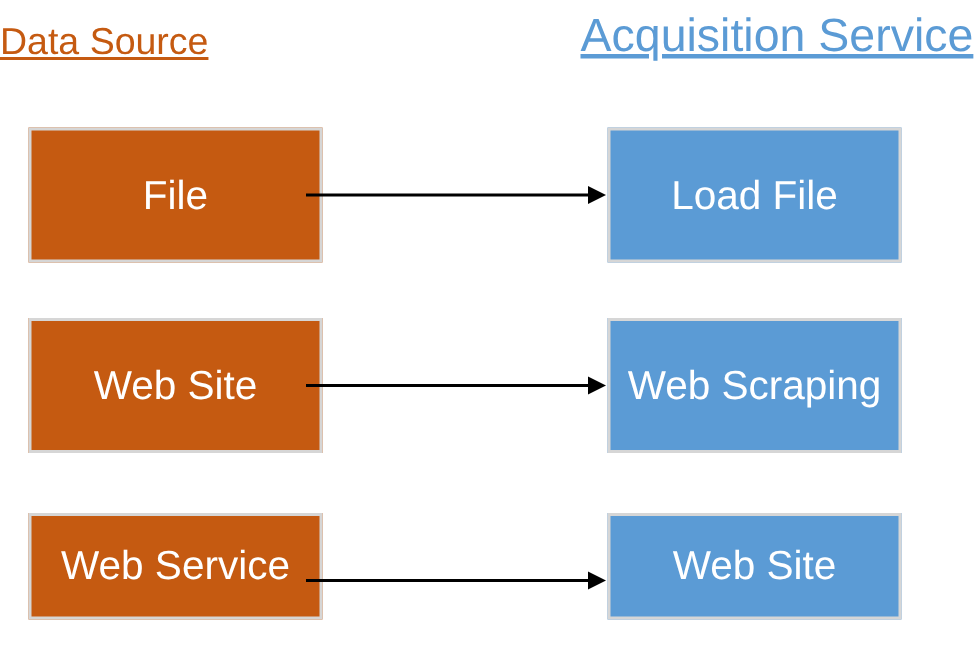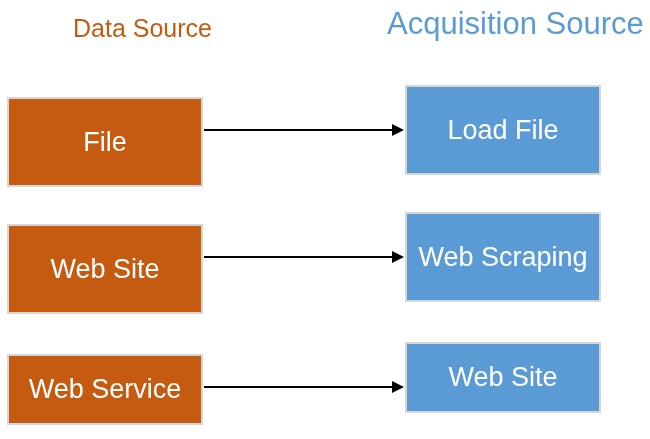--- a/index.html
+++ b/index.html
@@ -24,9 +24,10 @@
 
   .col-header {
     position: absolute;
-    text-align: right;
+    text-align: left;
     white-space: nowrap;
     font-weight: 400;
+    text-decoration: underline;
   }
   .col-header.left {
     left: 0px;

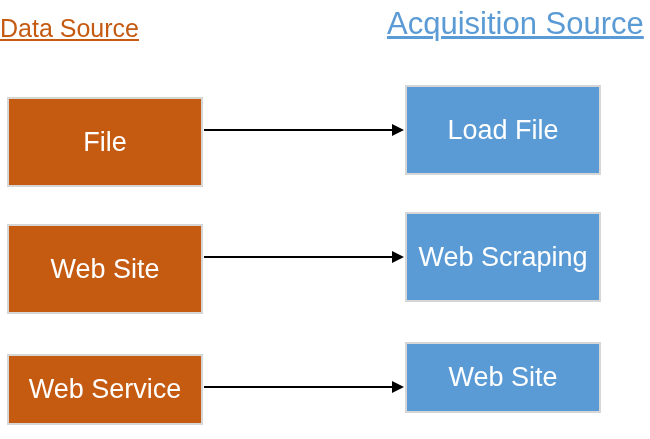--- a/index.html
+++ b/index.html
@@ -95,7 +95,7 @@
 
   <div class="col-header left">Data Source</div>
 
-  <div class="col-header right">Acquisition Source</div>
+  <div class="col-header right">Acquisition Service</div>
 
   <div class="row row1">
     <div class="node source">File</div>

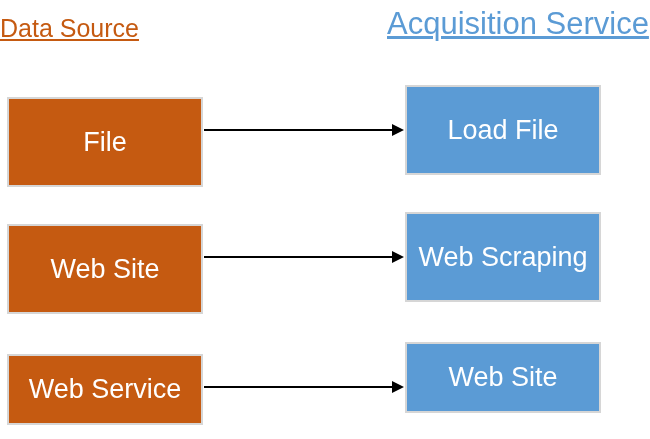--- a/index.html
+++ b/index.html
@@ -56,7 +56,7 @@
     font-size: 27px;
     white-space: nowrap;
   }
-  .node.source { left: 7px;   background: var(--orange); margin-top: 12px; }
+  .node.source { left: 19px;   background: var(--orange); }
   .node.method { left: 405px; background: var(--blue); }
 
   .row1 .node { top: 85px; }

